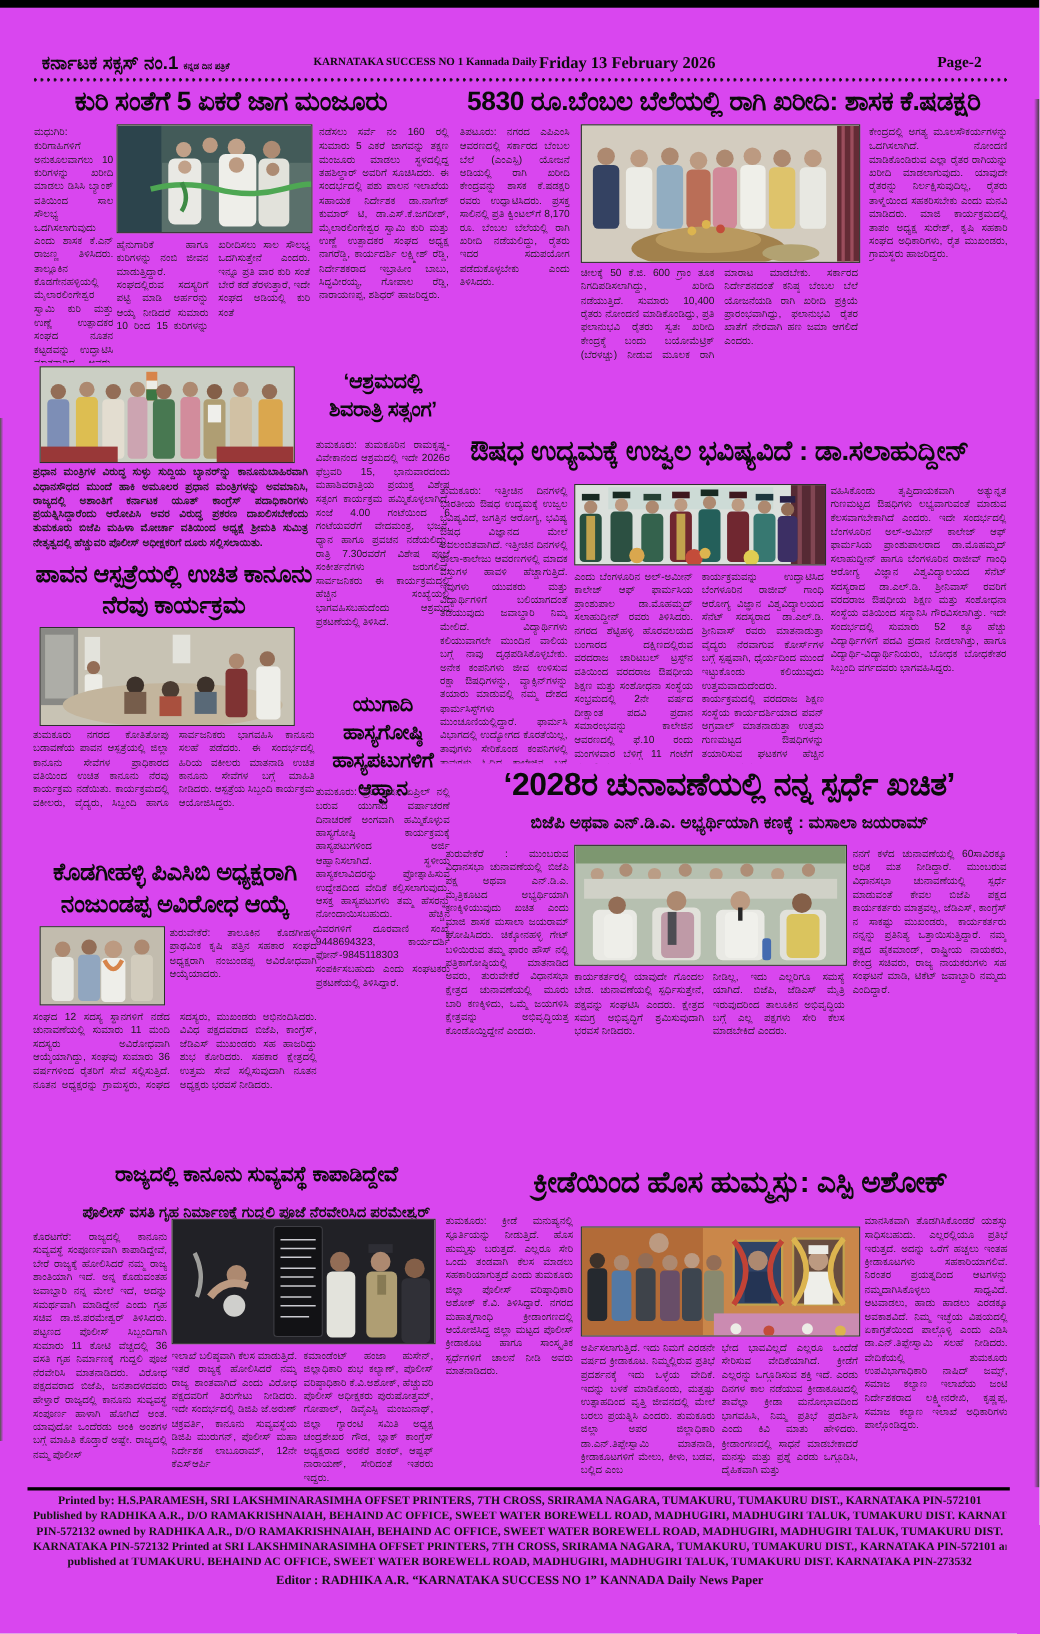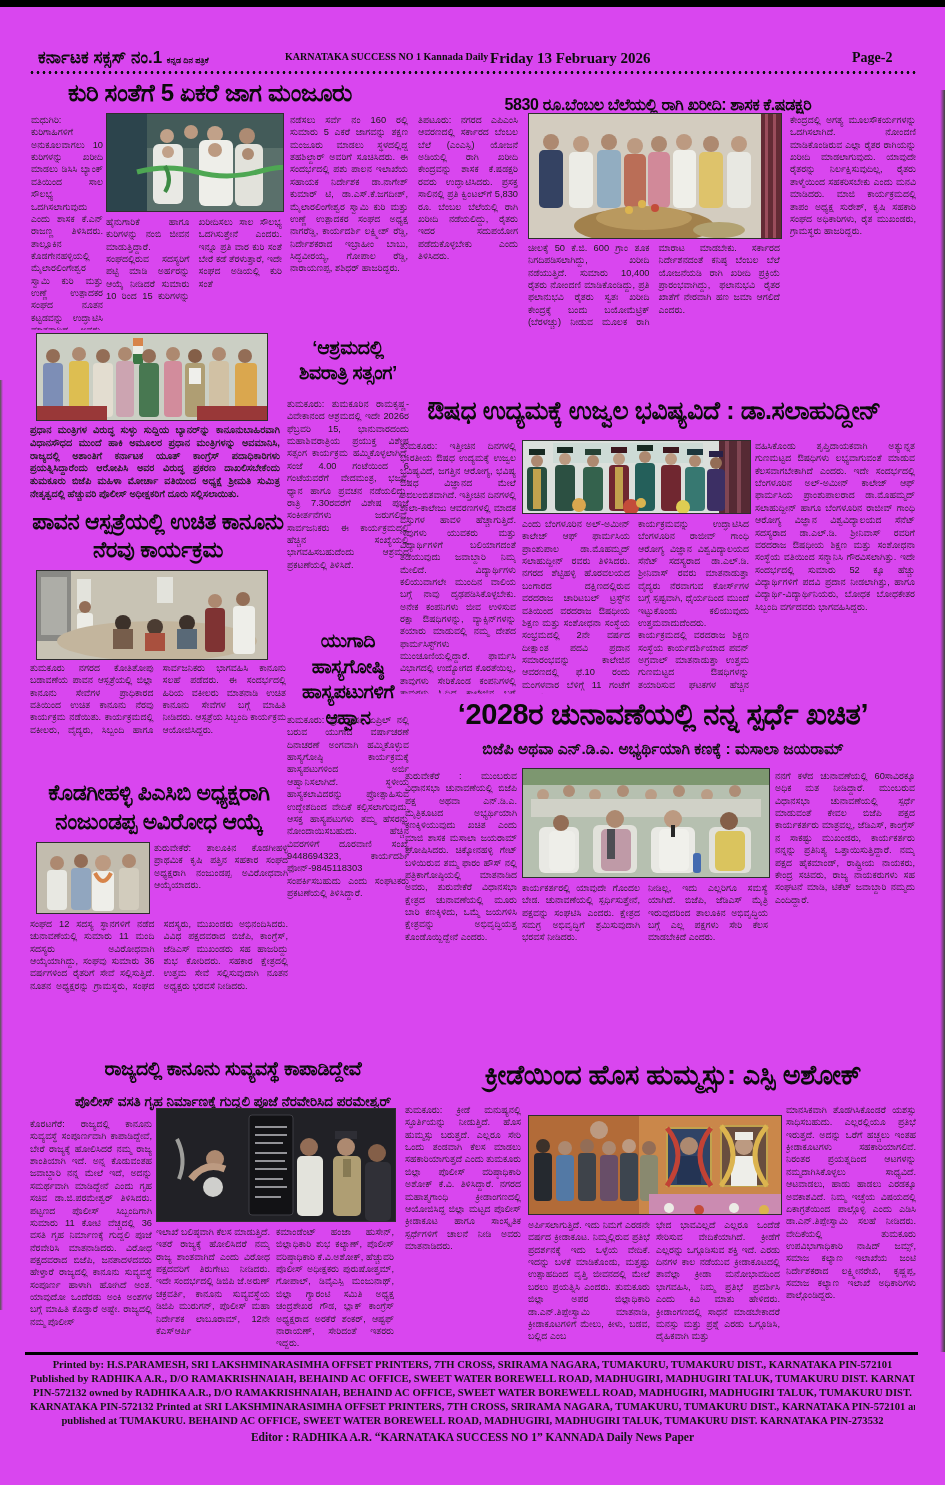--- a/index.html
+++ b/index.html
@@ -42,7 +42,7 @@
   <div class="dotted" style="left:30px;top:70px;width:888px;"></div>
 
   <div class="hk" style="left:28px;top:80px;width:364px;font-size:24px;">ಕುರಿ ಸಂತೆಗೆ 5 ಏಕರೆ ಜಾಗ ಮಂಜೂರು</div>
-  <div class="hk" style="left:398px;top:96px;width:520px;font-size:16px;">5830 ರೂ.ಬೆಂಬಲ ಬೆಲೆಯಲ್ಲಿ ರಾಗಿ ಖರೀದಿ: ಶಾಸಕ ಕೆ.ಷಡಕ್ಷರಿ</div>
+  <div class="hk" style="left:398px;top:80px;width:520px;font-size:24px;">5830 ರೂ.ಬೆಂಬಲ ಬೆಲೆಯಲ್ಲಿ ರಾಗಿ ಖರೀದಿ: ಶಾಸಕ ಕೆ.ಷಡಕ್ಷರಿ</div>
 
   <div class="c" style="left:31px;top:114px;width:72px;height:216px;">ಮಧುಗಿರಿ: ಕುರಿಗಾಹಿಗಳಿಗೆ ಅನುಕೂಲವಾಗಲು 10 ಕುರಿಗಳನ್ನು ಖರೀದಿ ಮಾಡಲು ಡಿಸಿಸಿ ಬ್ಯಾಂಕ್ ವತಿಯಿಂದ ಸಾಲ ಸೌಲಭ್ಯ ಒದಗಿಸಲಾಗುವುದು ಎಂದು ಶಾಸಕ ಕೆ.ಎನ್ ರಾಜಣ್ಣ ತಿಳಿಸಿದರು. ತಾಲ್ಲೂಕಿನ ಕೊಡಗೇನಹಳ್ಳಿಯಲ್ಲಿ ಮೈಲಾರಲಿಂಗೇಶ್ವರ ಸ್ವಾಮಿ ಕುರಿ ಮತ್ತು ಉಣ್ಣೆ ಉತ್ಪಾದಕರ ಸಂಘದ ನೂತನ ಕಟ್ಟಡವನ್ನು ಉದ್ಘಾಟಿಸಿ ಮಾತನಾಡಿದ ಅವರು, ಈ ಭಾಗವು ಬರಪೀಡಿತ ಪ್ರದೇಶವಾಗಿದ್ದು ಬಹುತೇಕ ರೈತರು</div>
   <div class="ph" style="left:106px;top:113px;width:176px;height:97px;">

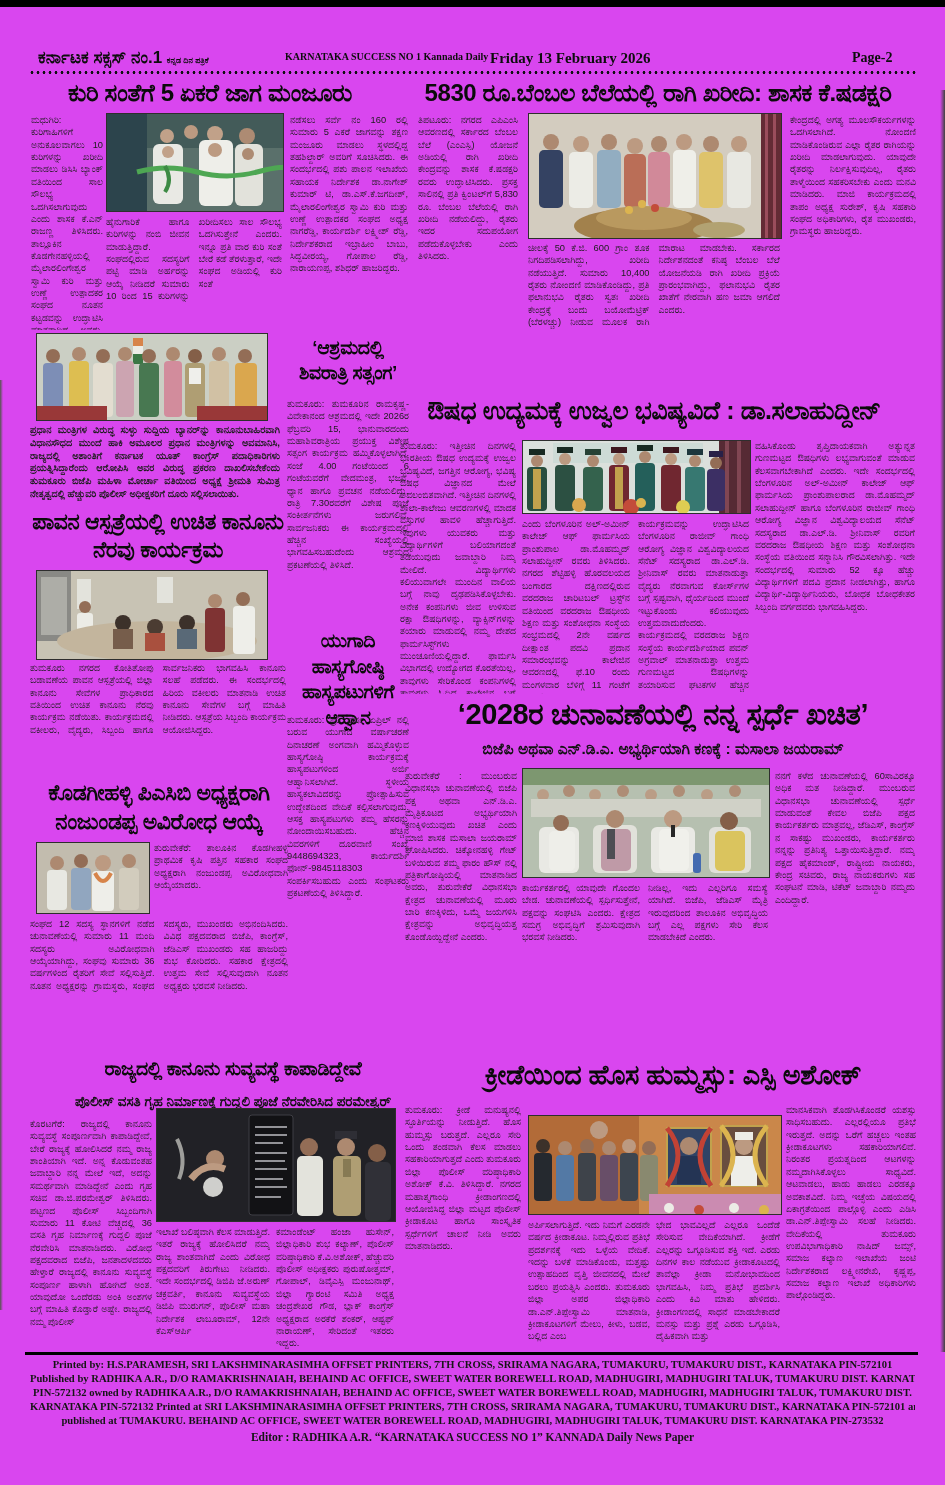--- a/index.html
+++ b/index.html
@@ -67,7 +67,7 @@
   <div class="c c2col" style="left:106px;top:216px;width:176px;height:114px;">ಹೈನುಗಾರಿಕೆ ಹಾಗೂ ಕುರಿಗಳನ್ನು ನಂಬಿ ಜೀವನ ಮಾಡುತ್ತಿದ್ದಾರೆ. ಸಂಘದಲ್ಲಿರುವ ಸದಸ್ಯರಿಗೆ ಪಟ್ಟಿ ಮಾಡಿ ಅರ್ಹರನ್ನು ಆಯ್ಕೆ ನೀಡಿದರೆ ಸುಮಾರು 10 ರಿಂದ 15 ಕುರಿಗಳನ್ನು ಖರೀದಿಸಲು ಸಾಲ ಸೌಲಭ್ಯ ಒದಗಿಸುತ್ತೇನೆ ಎಂದರು. ಇನ್ನೂ ಪ್ರತಿ ವಾರ ಕುರಿ ಸಂತೆ ಬೇರೆ ಕಡೆ ತೆರಳುತ್ತಾರೆ, ಇದೇ ಸಂಘದ ಅಡಿಯಲ್ಲಿ ಕುರಿ ಸಂತೆ</div>
   <div class="c" style="left:290px;top:114px;width:118px;height:216px;">ನಡೆಸಲು ಸರ್ವೆ ನಂ 160 ರಲ್ಲಿ ಸುಮಾರು 5 ಎಕರೆ ಜಾಗವನ್ನು ತಕ್ಷಣ ಮಂಜೂರು ಮಾಡಲು ಸ್ಥಳದಲ್ಲಿದ್ದ ತಹಶಿಲ್ದಾರ್ ಅವರಿಗೆ ಸೂಚಿಸಿದರು. ಈ ಸಂದರ್ಭದಲ್ಲಿ ಪಶು ಪಾಲನ ಇಲಾಖೆಯ ಸಹಾಯಕ ನಿರ್ದೇಶಕ ಡಾ.ನಾಗೇಶ್ ಕುಮಾರ್ ಟಿ, ಡಾ.ಎಸ್.ಕೆ.ಜಗದೀಶ್, ಮೈಲಾರಲಿಂಗೇಶ್ವರ ಸ್ವಾಮಿ ಕುರಿ ಮತ್ತು ಉಣ್ಣೆ ಉತ್ಪಾದಕರ ಸಂಘದ ಅಧ್ಯಕ್ಷ ನಾಗರೆಡ್ಡಿ, ಕಾರ್ಯದರ್ಶಿ ಲಕ್ಷ್ಮೀಶ್ ರೆಡ್ಡಿ, ನಿರ್ದೇಶಕರಾದ ಇಬ್ರಾಹೀಂ ಬಾಬು, ಸಿದ್ಧವೀರಯ್ಯ, ಗೋಪಾಲ ರೆಡ್ಡಿ, ನಾರಾಯಣಪ್ಪ, ಶಶಿಧರ್ ಹಾಜರಿದ್ದರು.</div>
 
-  <div class="c" style="left:418px;top:114px;width:100px;height:278px;">ತಿಪಟೂರು: ನಗರದ ಎಪಿಎಂಸಿ ಆವರಣದಲ್ಲಿ ಸರ್ಕಾರದ ಬೆಂಬಲ ಬೆಲೆ (ಎಂಎಸ್ಪಿ) ಯೋಜನೆ ಅಡಿಯಲ್ಲಿ ರಾಗಿ ಖರೀದಿ ಕೇಂದ್ರವನ್ನು ಶಾಸಕ ಕೆ.ಷಡಕ್ಷರಿ ರವರು ಉದ್ಘಾಟಿಸಿದರು. ಪ್ರಸಕ್ತ ಸಾಲಿನಲ್ಲಿ ಪ್ರತಿ ಕ್ವಿಂಟಲ್‌ಗೆ 5,830 ರೂ. ಬೆಂಬಲ ಬೆಲೆಯಲ್ಲಿ ರಾಗಿ ಖರೀದಿ ನಡೆಯಲಿದ್ದು, ರೈತರು ಇದರ ಸದುಪಯೋಗ ಪಡೆದುಕೊಳ್ಳಬೇಕು ಎಂದು ತಿಳಿಸಿದರು.</div>
+  <div class="c" style="left:418px;top:114px;width:100px;height:278px;">ತಿಪಟೂರು: ನಗರದ ಎಪಿಎಂಸಿ ಆವರಣದಲ್ಲಿ ಸರ್ಕಾರದ ಬೆಂಬಲ ಬೆಲೆ (ಎಂಎಸ್ಪಿ) ಯೋಜನೆ ಅಡಿಯಲ್ಲಿ ರಾಗಿ ಖರೀದಿ ಕೇಂದ್ರವನ್ನು ಶಾಸಕ ಕೆ.ಷಡಕ್ಷರಿ ರವರು ಉದ್ಘಾಟಿಸಿದರು. ಪ್ರಸಕ್ತ ಸಾಲಿನಲ್ಲಿ ಪ್ರತಿ ಕ್ವಿಂಟಲ್‌ಗೆ 8,170 ರೂ. ಬೆಂಬಲ ಬೆಲೆಯಲ್ಲಿ ರಾಗಿ ಖರೀದಿ ನಡೆಯಲಿದ್ದು, ರೈತರು ಇದರ ಸದುಪಯೋಗ ಪಡೆದುಕೊಳ್ಳಬೇಕು ಎಂದು ತಿಳಿಸಿದರು.</div>
   <div class="ph" style="left:528px;top:113px;width:252px;height:124px;">
     <svg viewBox="0 0 252 124">
       <rect width="252" height="124" fill="#d9d0c0"></rect>

